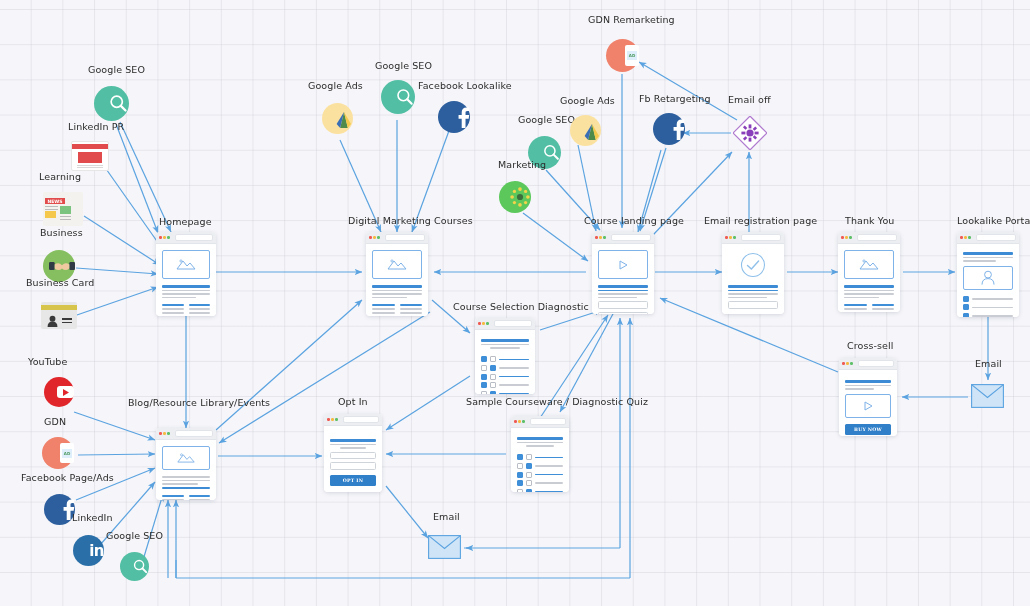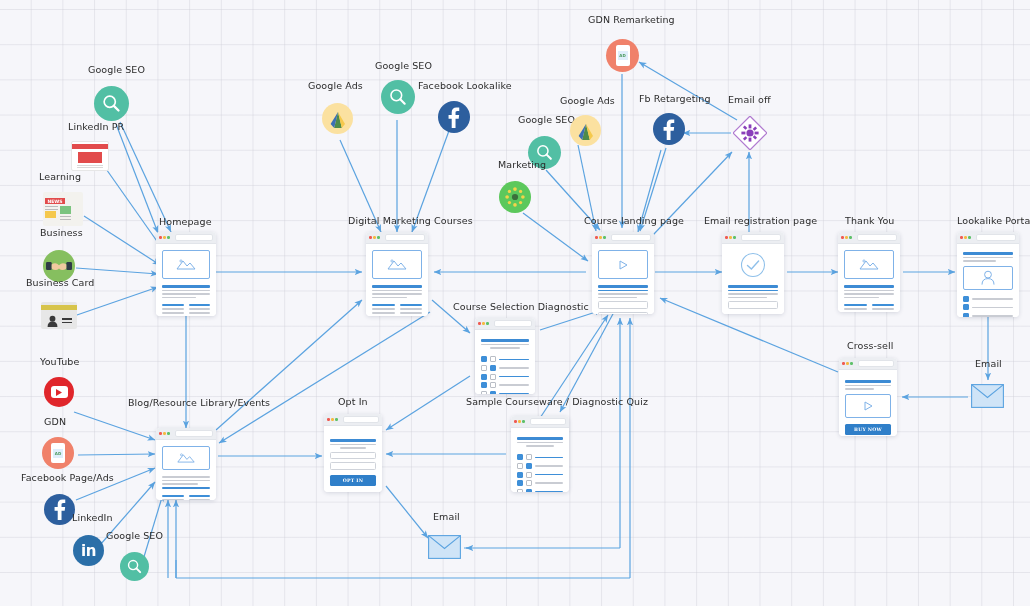--- a/index.html
+++ b/index.html
@@ -231,7 +231,7 @@
   </div>
 </div>
 
-<div class="lbl" style="left:40px;top:357px">YouTube</div>
+<div class="lbl" style="left:28px;top:357px">YouTube</div>
 <div class="circ" style="left:44px;top:377px;width:30px;height:30px;background:#e0262b">
   <div style="width:17px;height:12px;background:#fff;border-radius:3px;display:flex;align-items:center;justify-content:center">
     <svg width="6" height="7" viewBox="0 0 6 7">

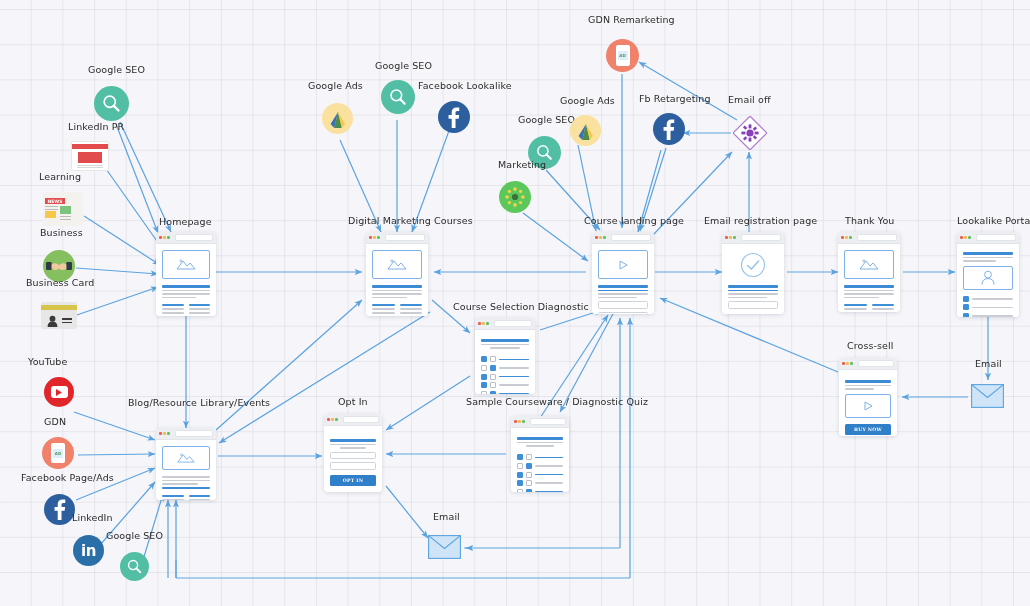--- a/index.html
+++ b/index.html
@@ -66,7 +66,7 @@
   .qline.b{background:#3e8fd8;}
 
   
-  .circ{position:absolute;border-radius:50%;display:flex;align-items:center;justify-content:center;}
+  .circ{position:absolute;border-radius:50%;display:flex;align-items:center;justify-content:flex-end;}
   .sq{position:absolute;display:flex;align-items:center;justify-content:center;}
   .diamond{position:absolute;width:34px;height:34px;}
 </style>

